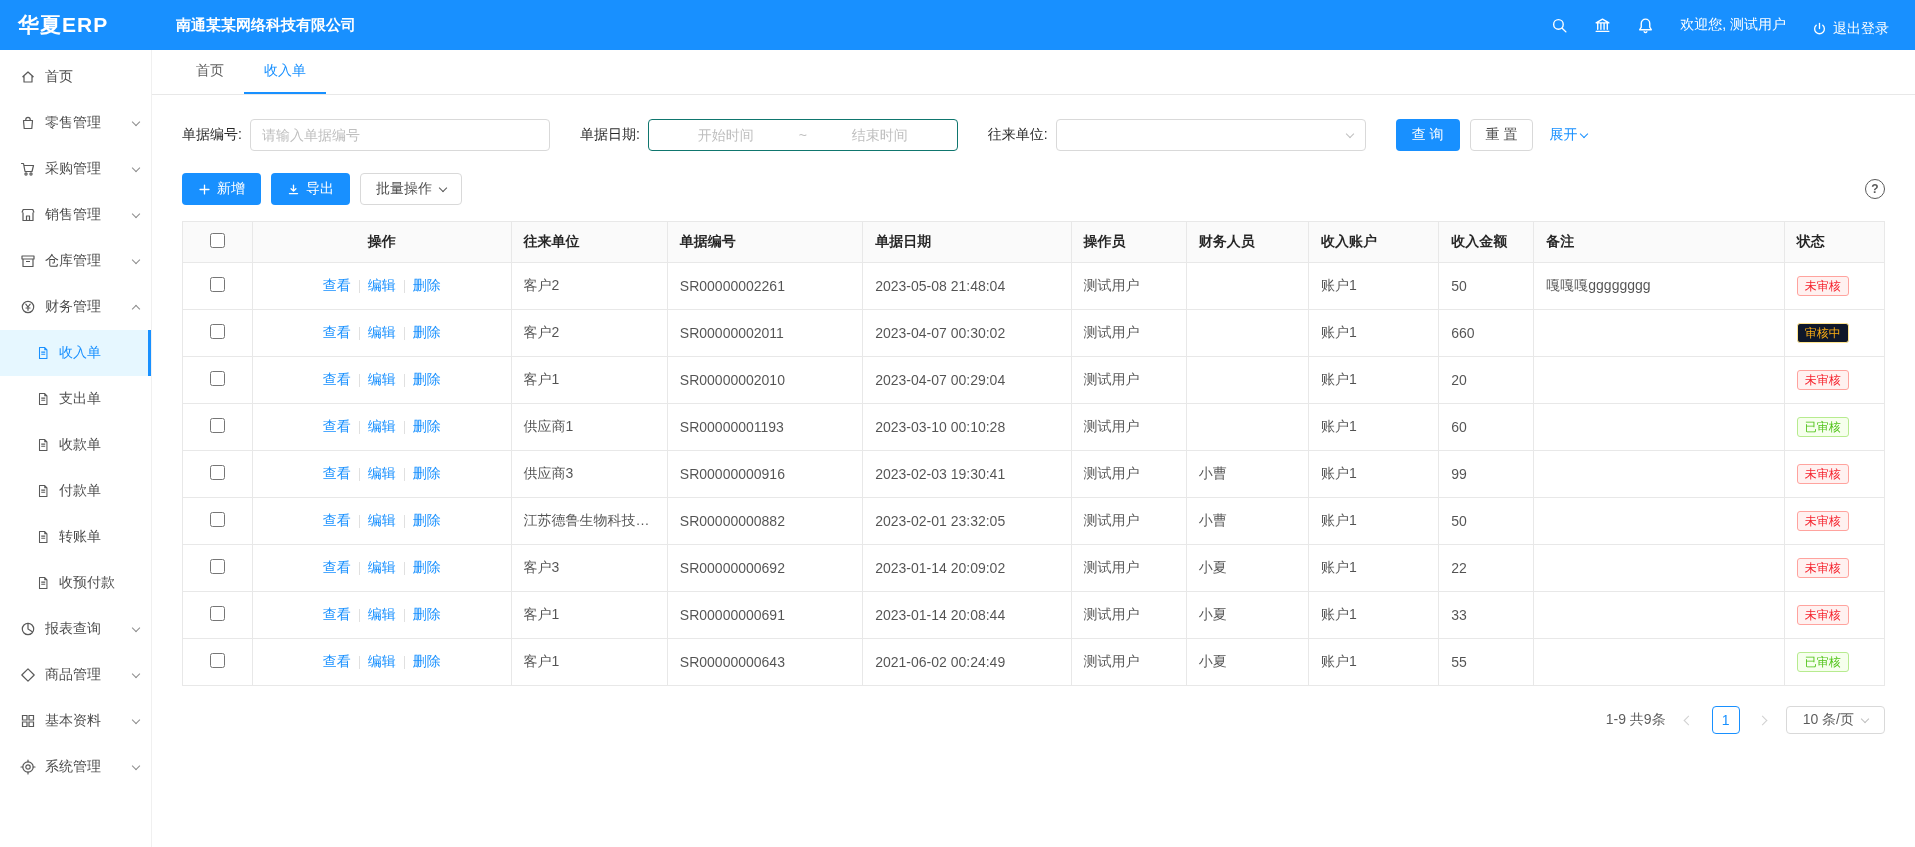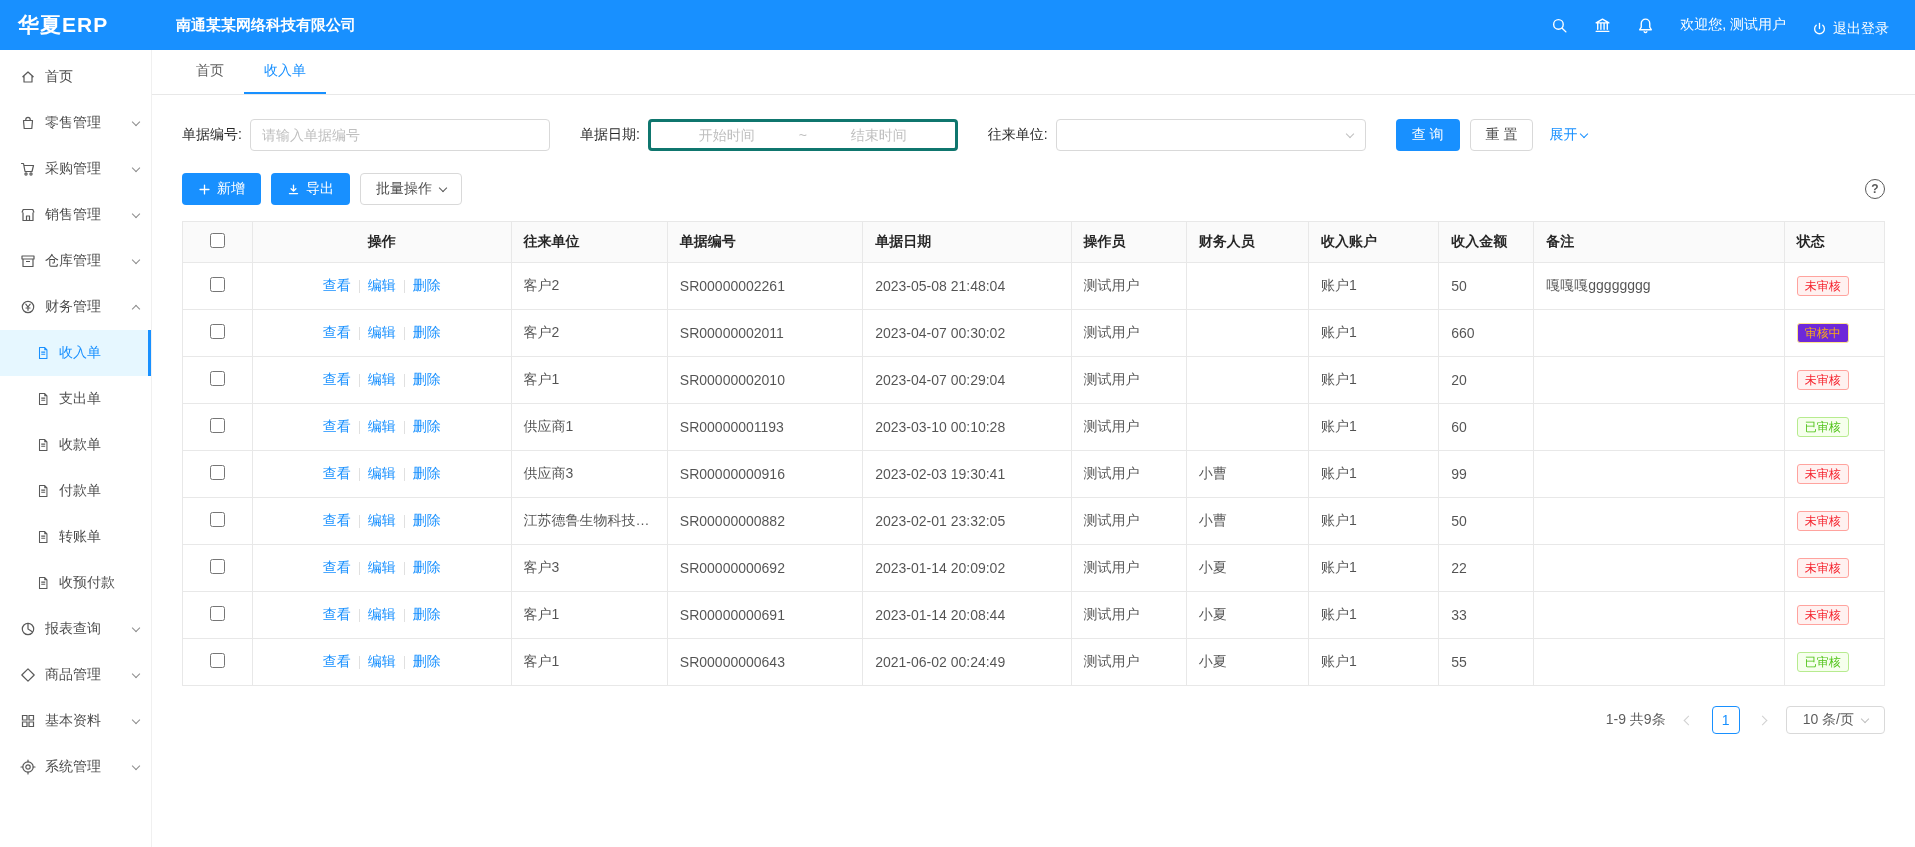--- a/index.html
+++ b/index.html
@@ -52,7 +52,7 @@
     font-family:"Liberation Sans","DejaVu Sans",sans-serif; }
   .txt-input::placeholder { color:#bfbfbf; }
   .fgap { width:30px; flex:0 0 auto; }
-  .date-range { width:310px; height:32px; border:3px solid #0f766e; border-radius:4px;
+  .date-range { width:310px; height:32px; border:1px solid #0f766e; border-radius:4px;
     display:flex; align-items:center; padding:0 8px; }
   .date-range input { border:none; outline:none; flex:1; text-align:center; font-size:14px;
     font-family:"Liberation Sans","DejaVu Sans",sans-serif; color:rgba(0,0,0,.72); min-width:0; }

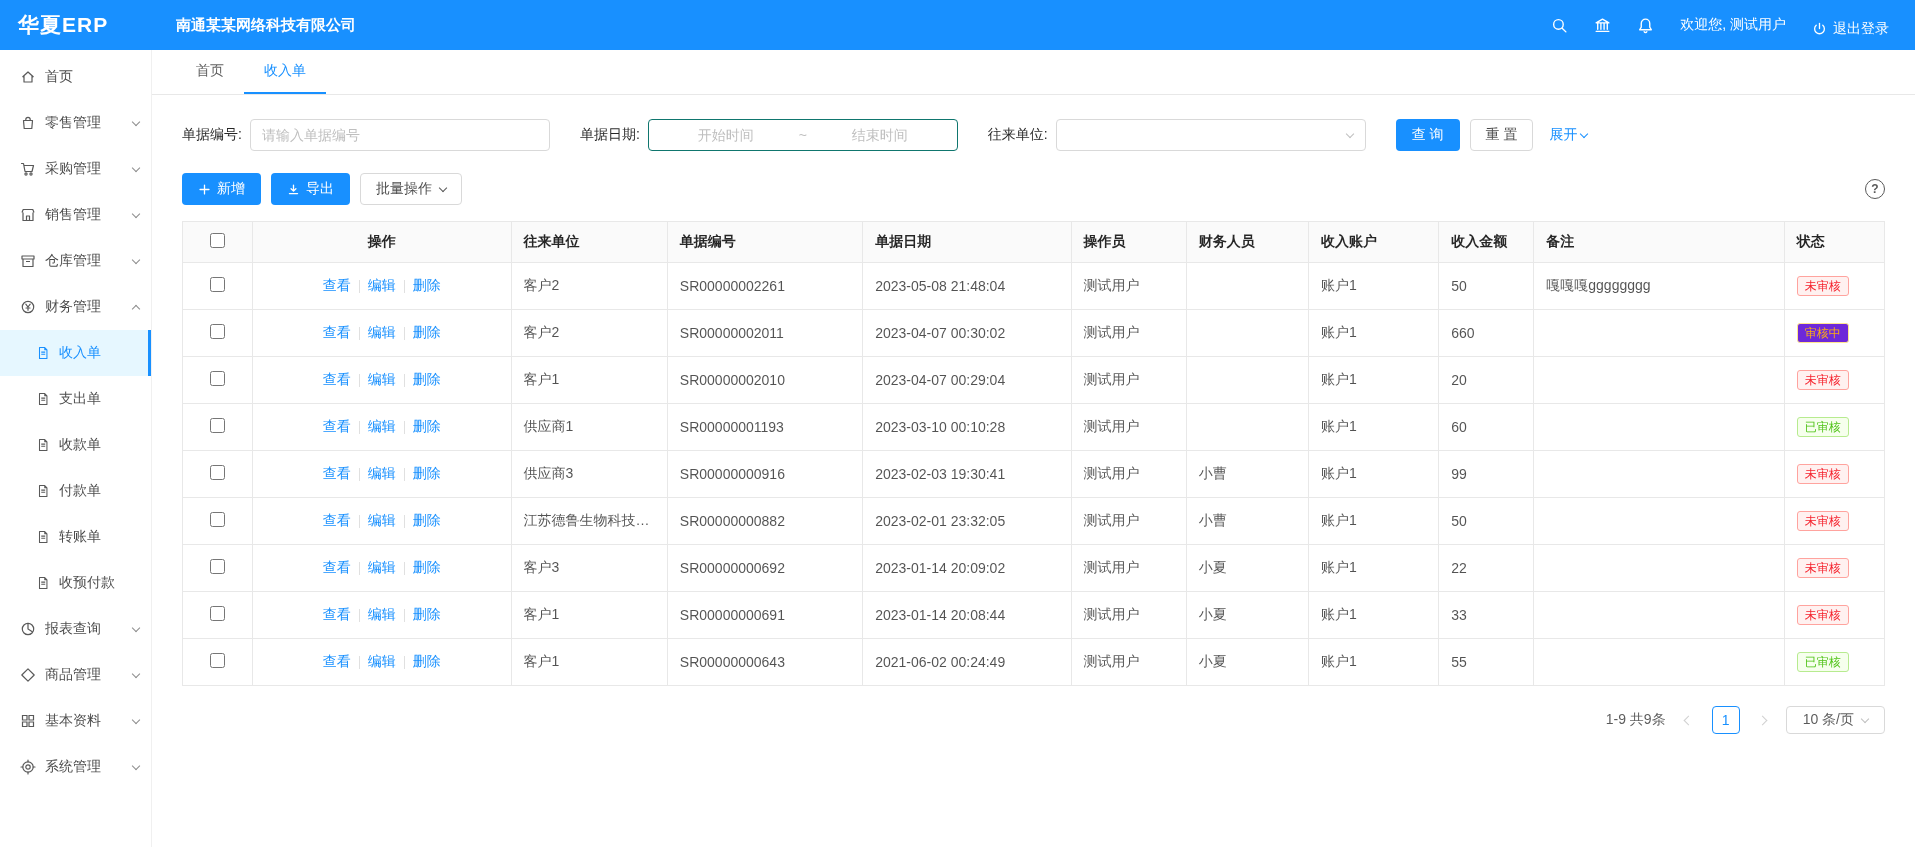--- a/index.html
+++ b/index.html
@@ -94,7 +94,7 @@
   .badge { display:inline-block; font-size:12px; line-height:18px; padding:0 7px;
     border-radius:3px; border:1px solid; }
   .badge[data-status="unaudited"] { color:#f5222d; background:#fff1f0; border-color:#ffa39e; }
-  .badge[data-status="auditing"]  { color:#faad14; background:#6d28d9; border-color:#ffe58f; }
+  .badge[data-status="auditing"]  { color:#faad14; background:#0f172a; border-color:#ffe58f; }
   .badge[data-status="audited"]   { color:#52c41a; background:#f6ffed; border-color:#b7eb8f; }
 
   

